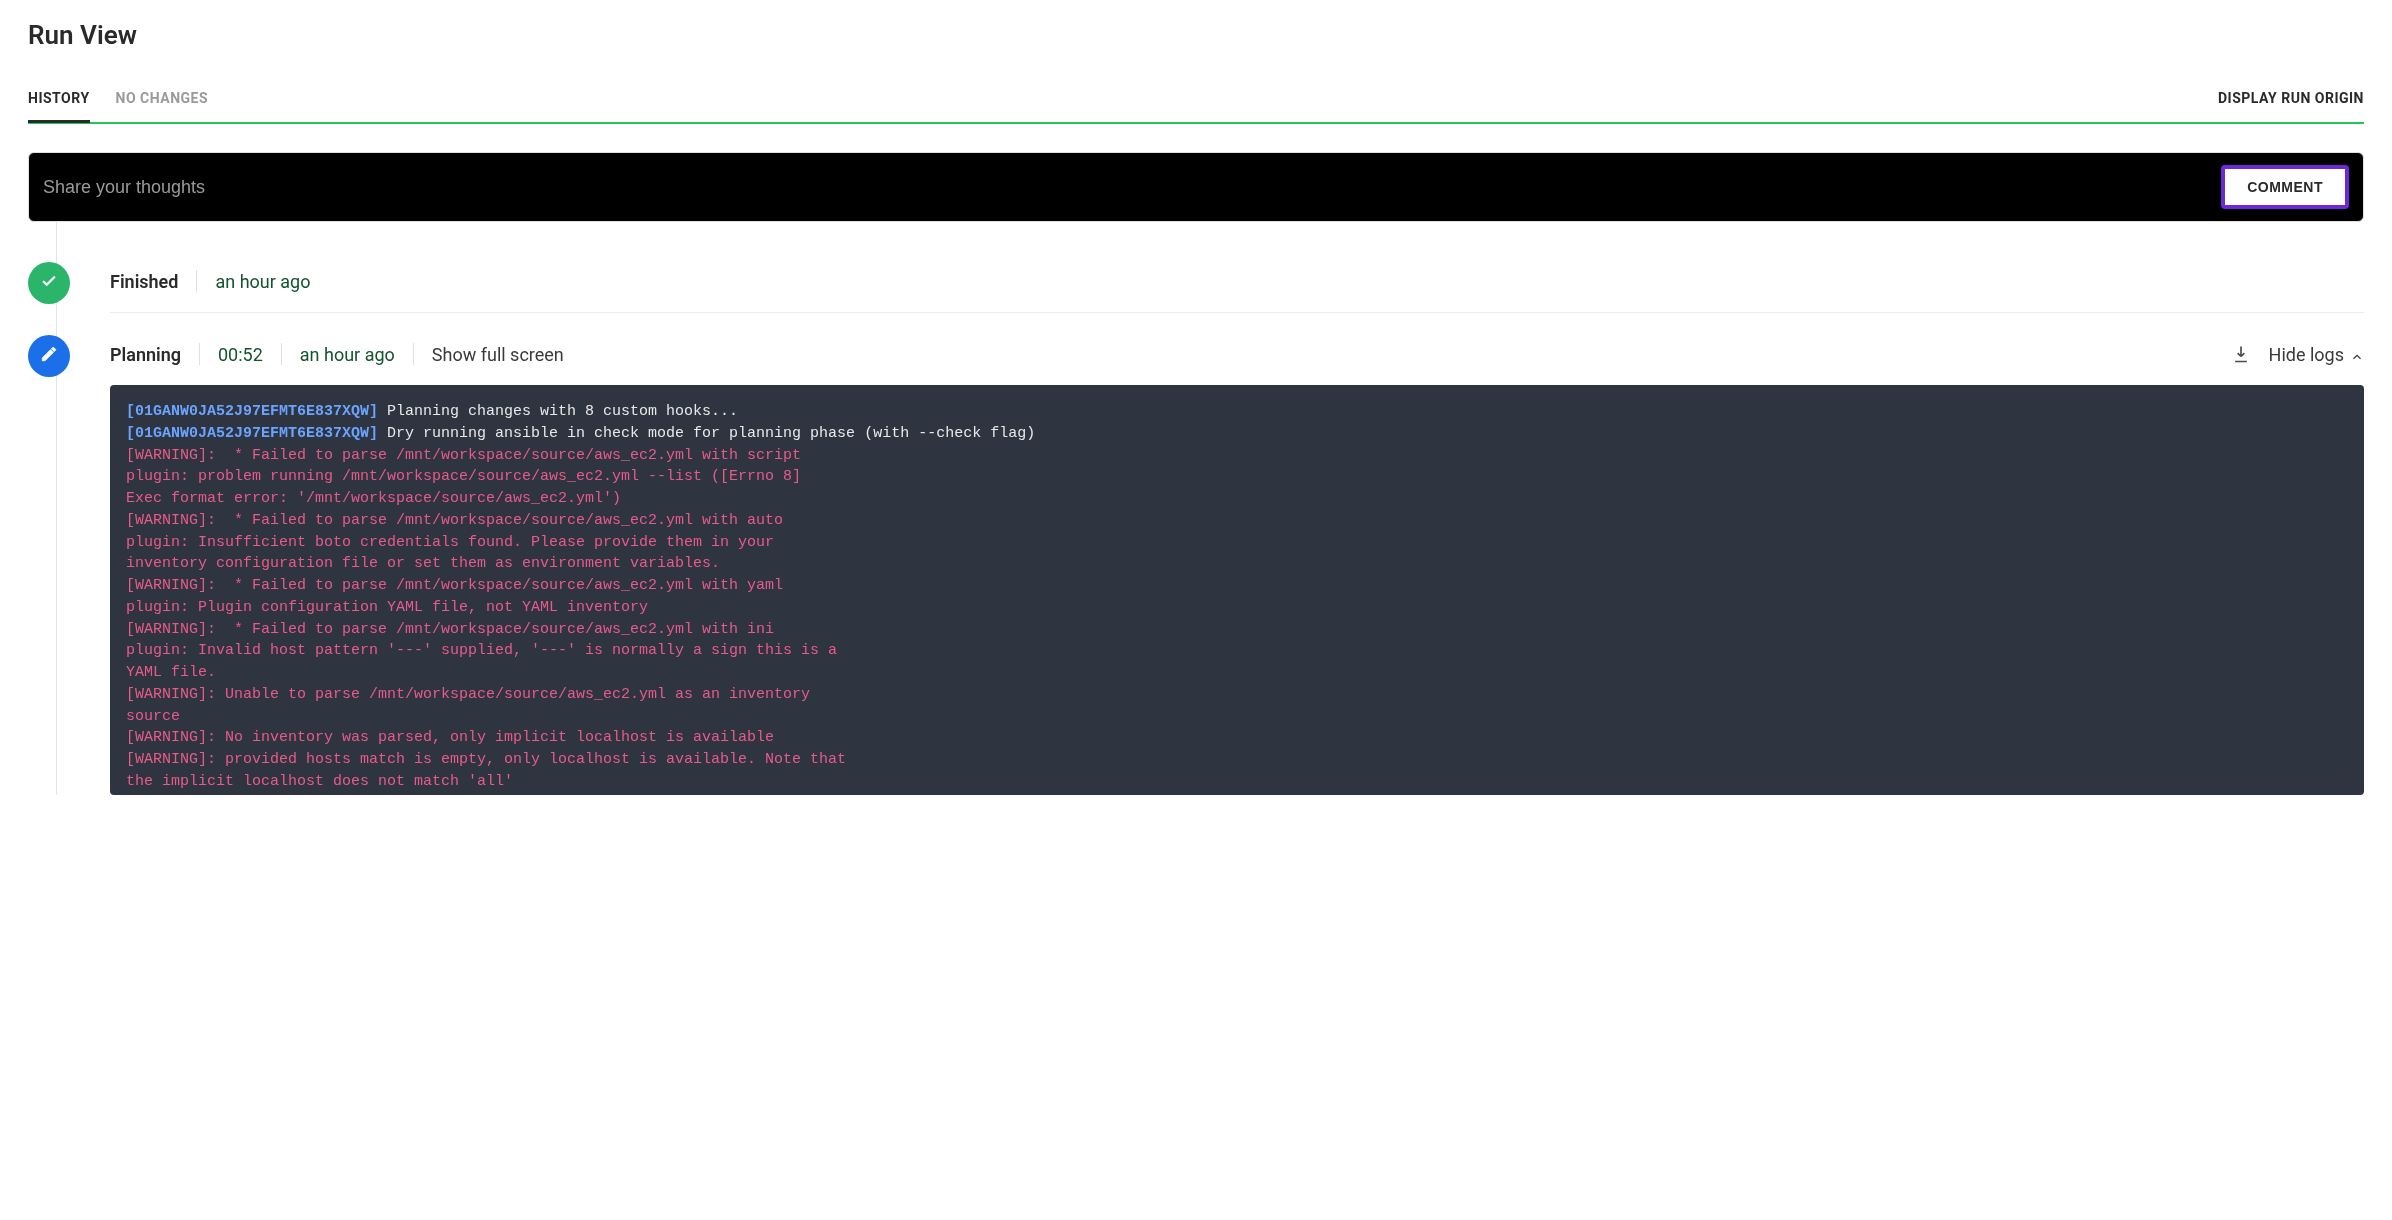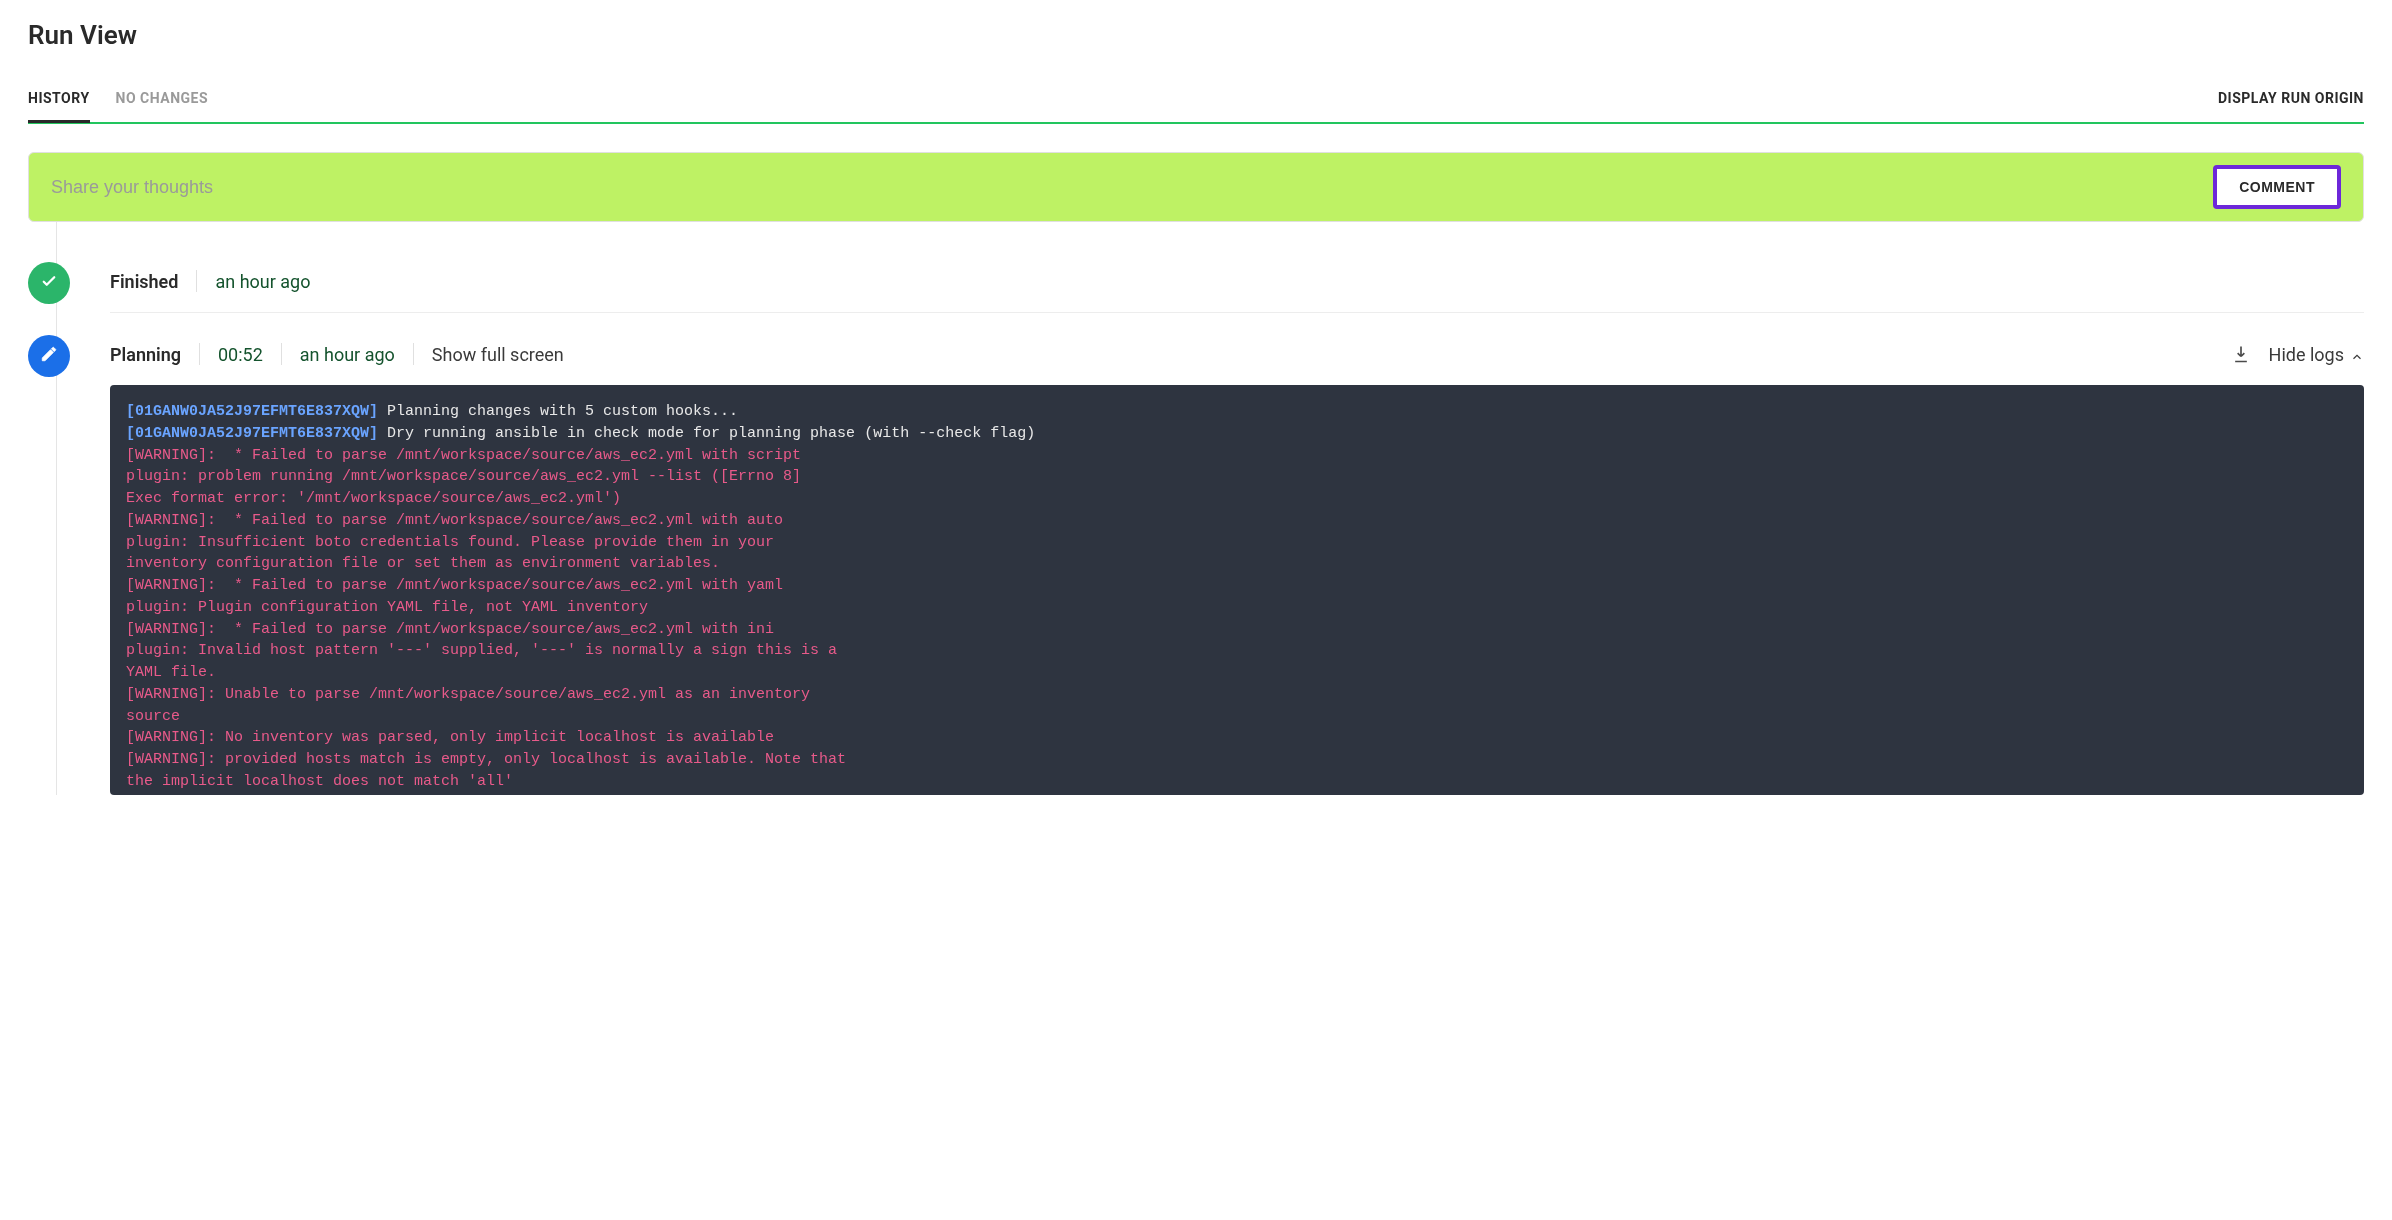--- a/index.html
+++ b/index.html
@@ -53,10 +53,10 @@
   .comment-box {
     display: flex;
     align-items: center;
-    background: #bef264;
+    background: #000000;
     border: 1px solid #e0e0e0;
     border-radius: 6px;
-    padding: 12px 22px;
+    padding: 12px 14px;
     margin-bottom: 40px;
   }
   .comment-input {

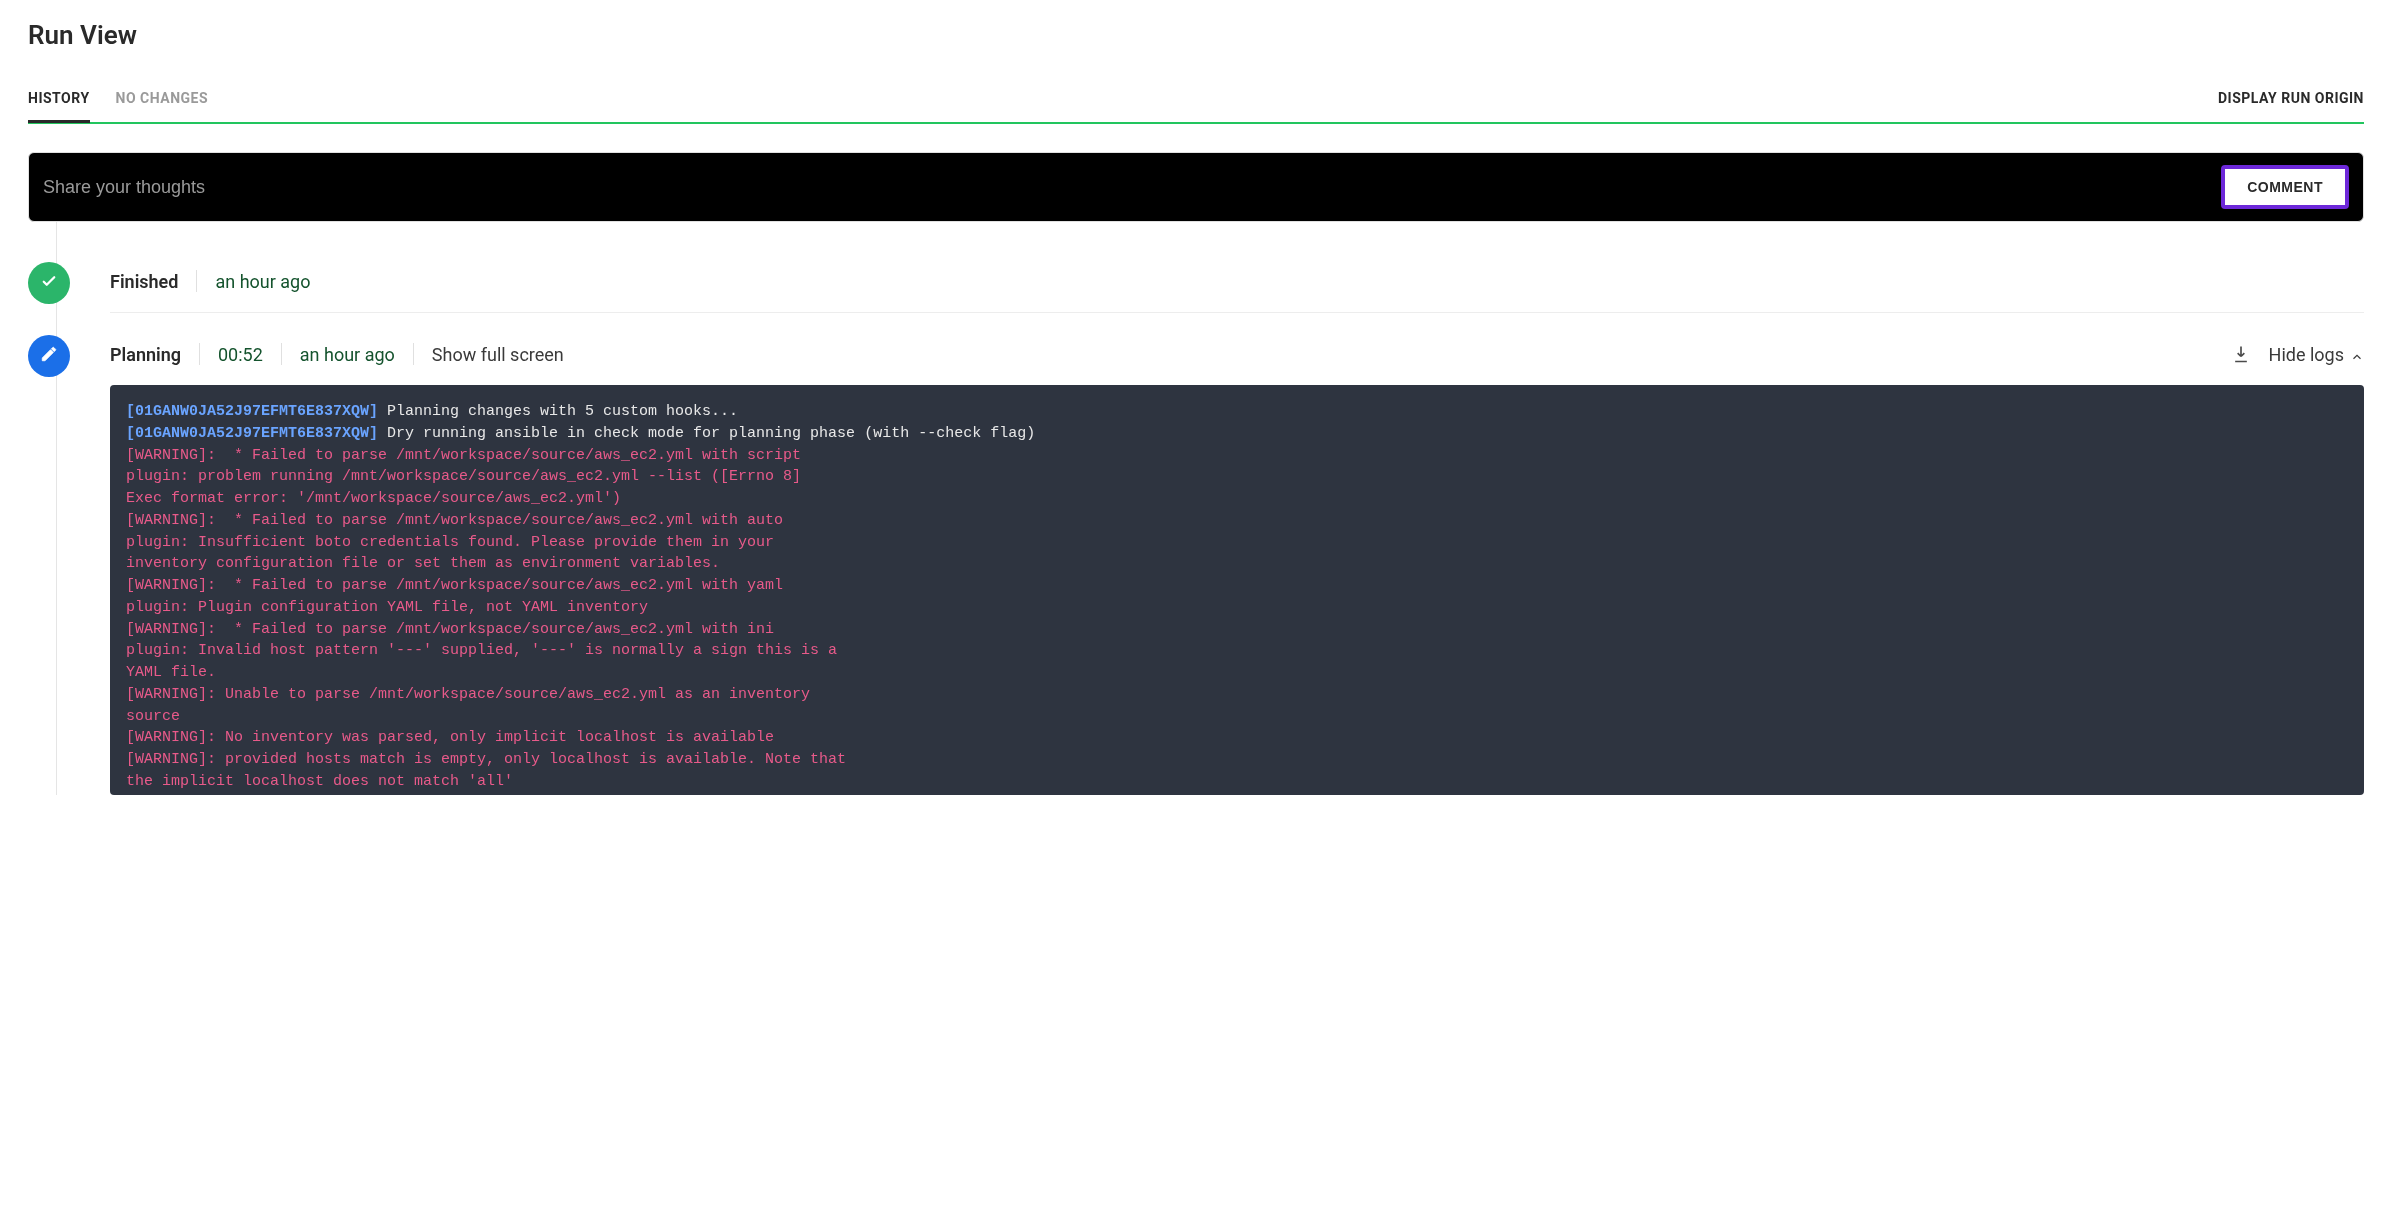--- a/index.html
+++ b/index.html
@@ -240,7 +240,7 @@
         </div>
       </div>
 
-      <div class="terminal"><span class="term-id">[01GANW0JA52J97EFMT6E837XQW]</span><span class="term-txt"> Planning changes with 5 custom hooks...</span>
+      <div class="terminal"><span class="term-id">[01GANW0JA52J97EFMT6E837XQW]</span><span class="term-txt"> Planning changes with 8 custom hooks...</span>
 <span class="term-id">[01GANW0JA52J97EFMT6E837XQW]</span><span class="term-txt"> Dry running ansible in check mode for planning phase (with --check flag)</span>
 <span class="term-warn">[WARNING]:  * Failed to parse /mnt/workspace/source/aws_ec2.yml with script
 plugin: problem running /mnt/workspace/source/aws_ec2.yml --list ([Errno 8]

